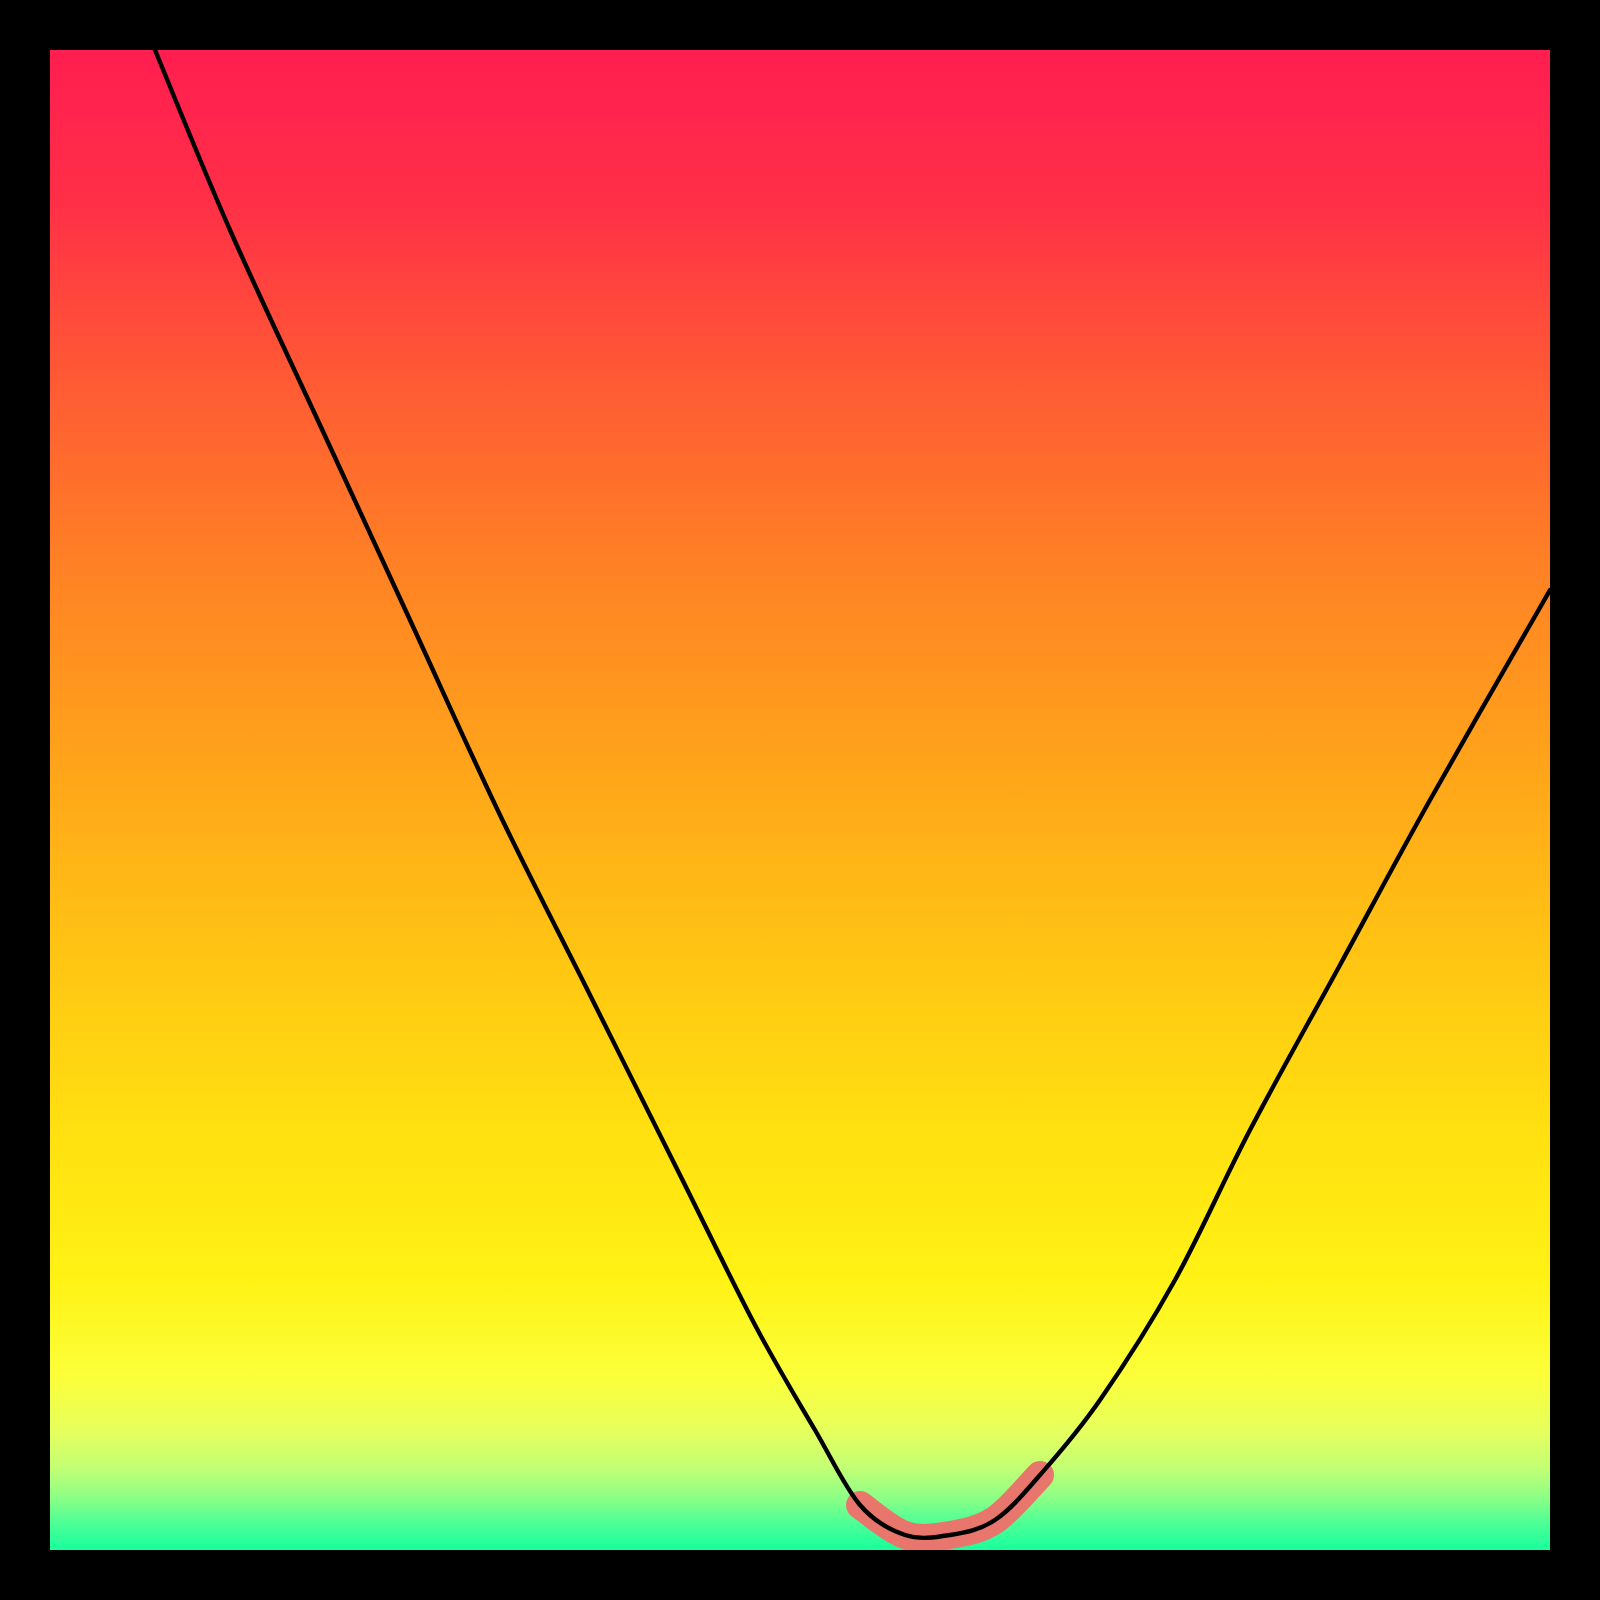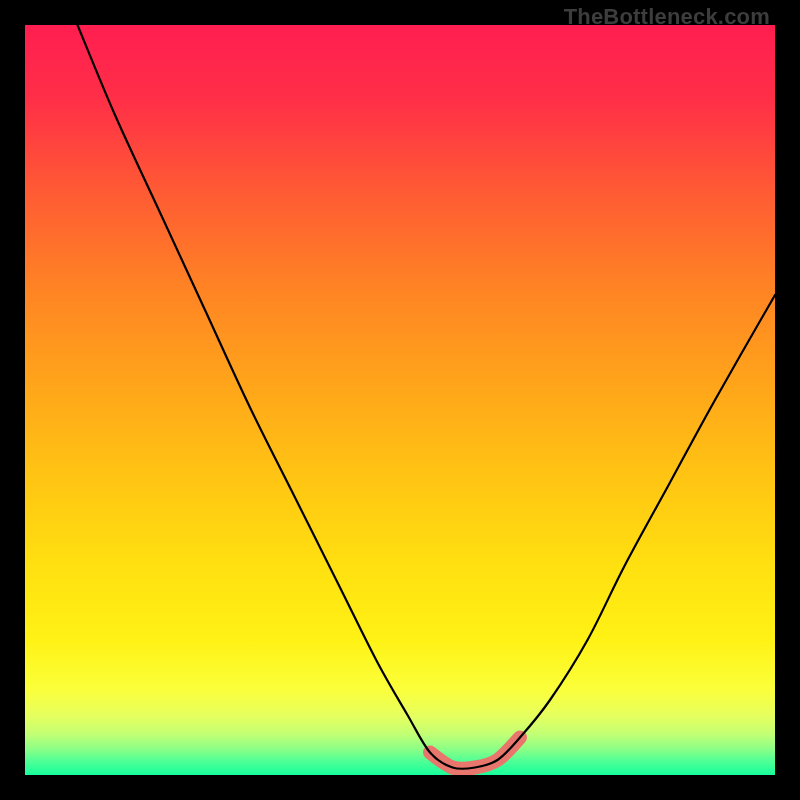--- a/index.html
+++ b/index.html
@@ -57,7 +57,6 @@
 
 <div class="frame">
 
-  <div class="watermark">TheBottleneck.com</div>
 
   <div class="plot-area">
 

